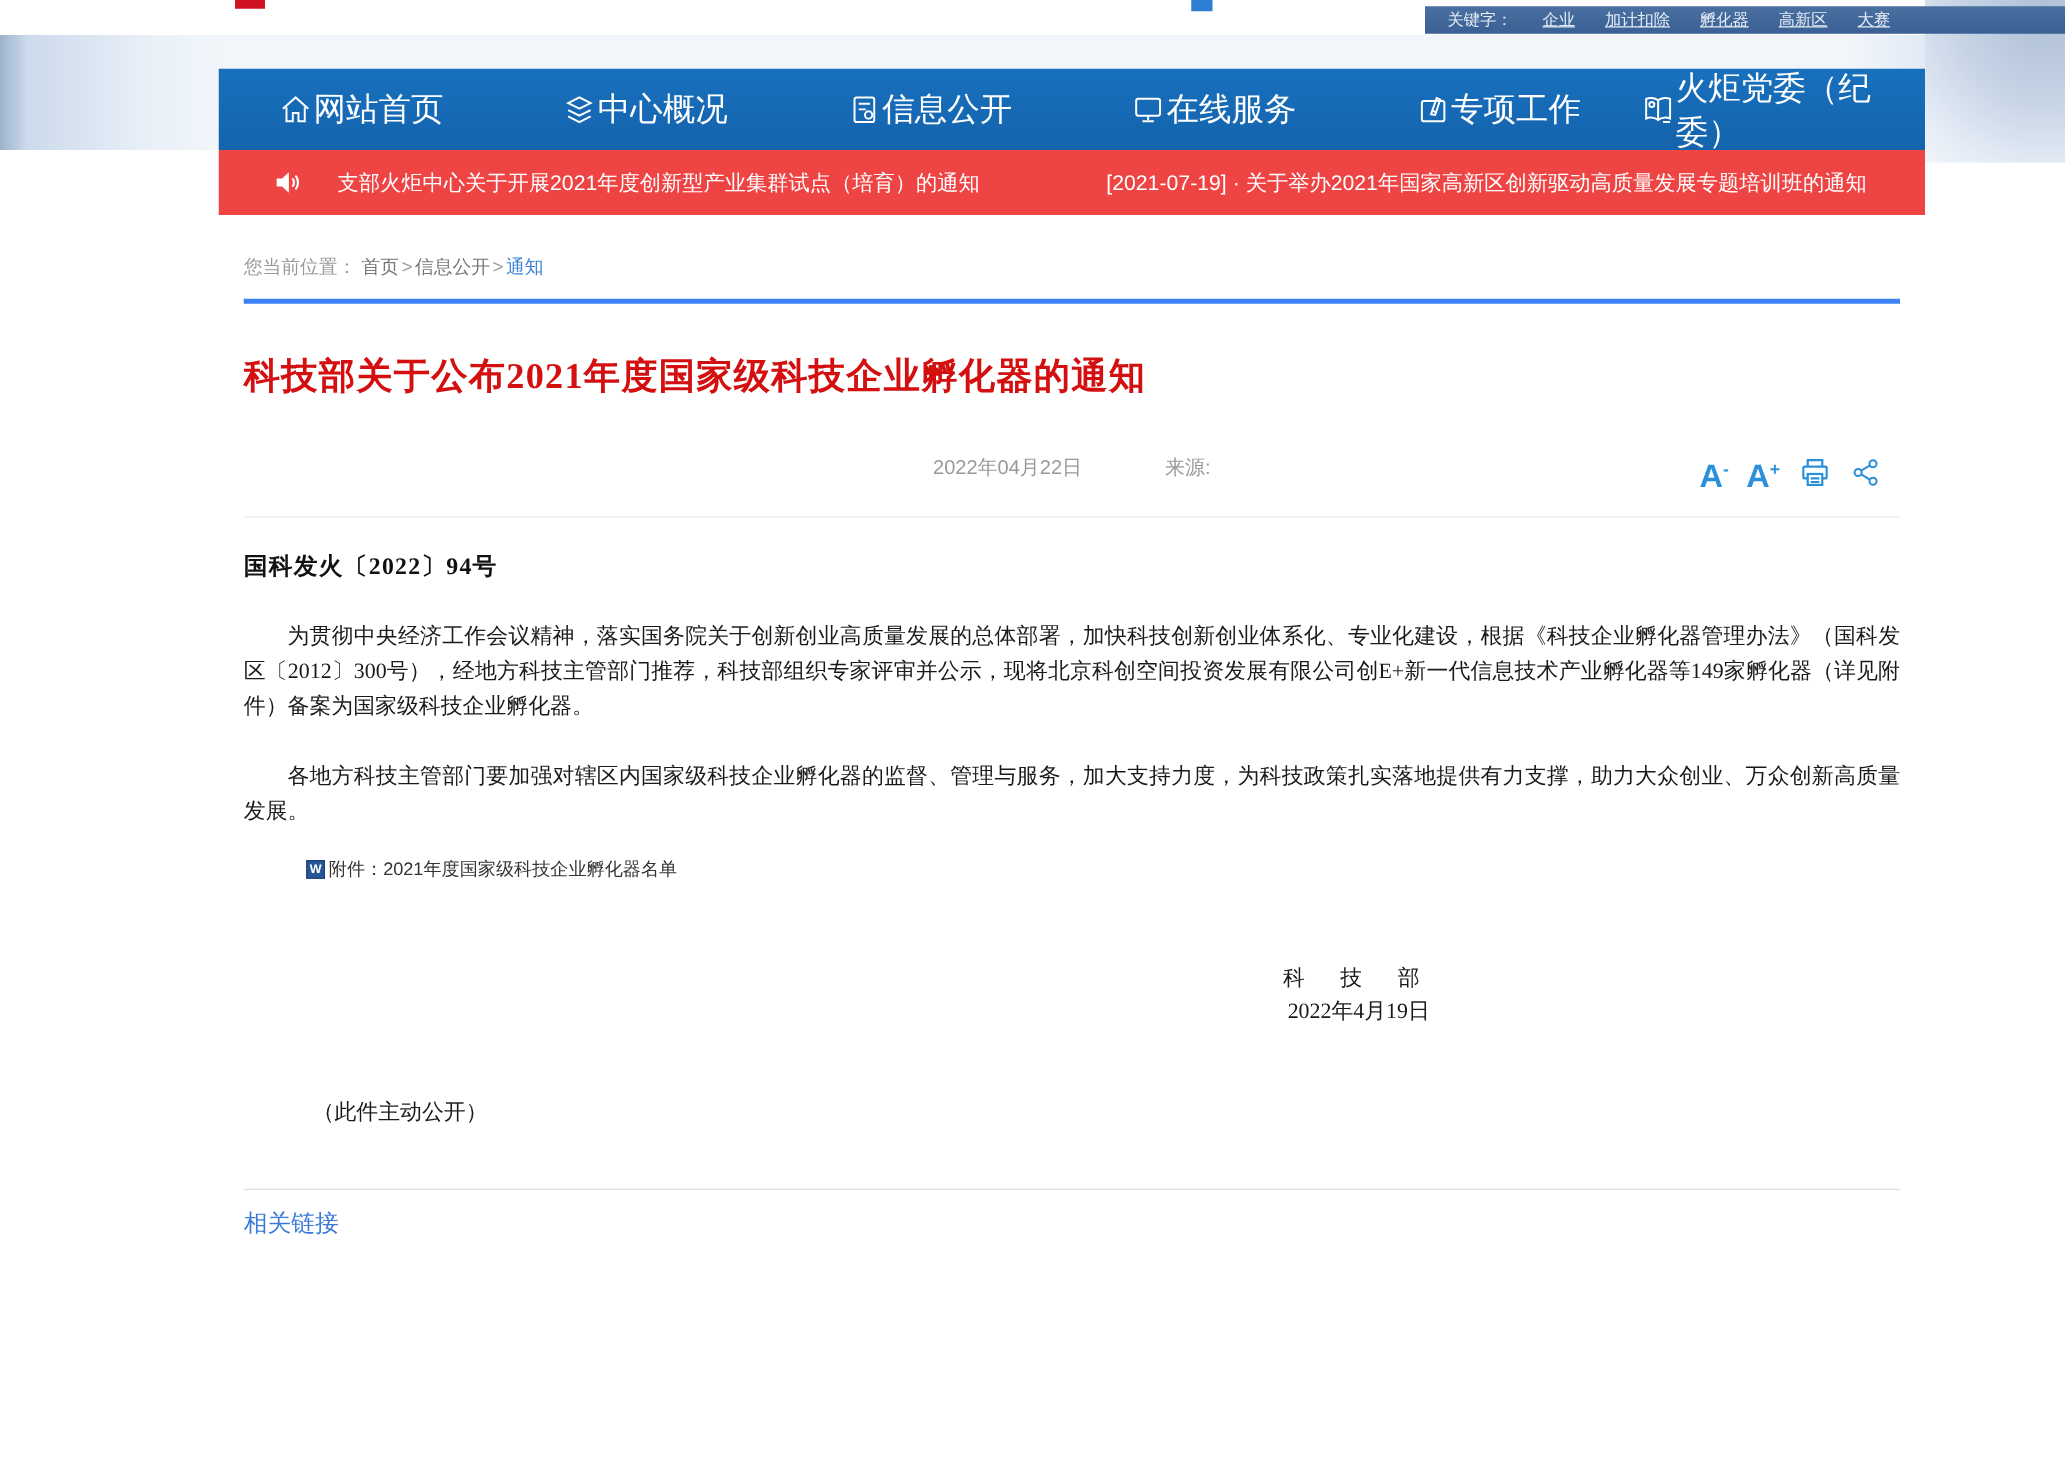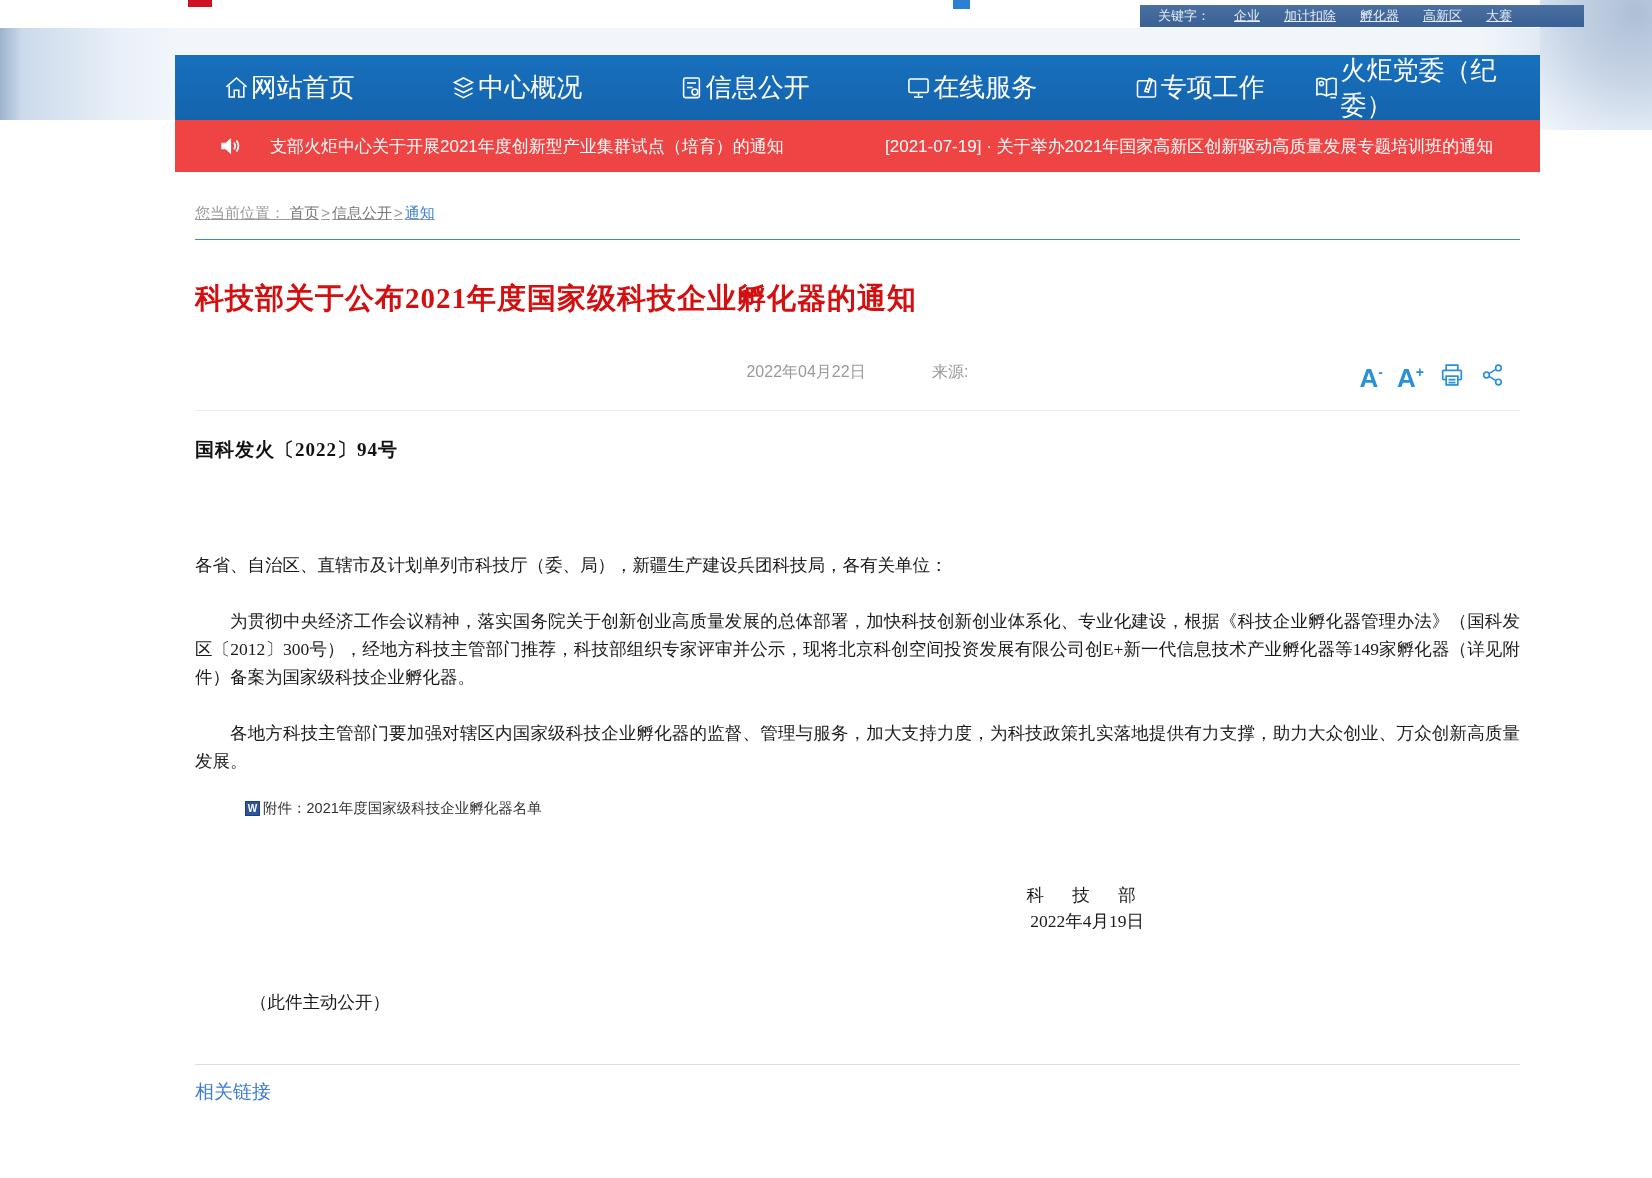--- a/index.html
+++ b/index.html
@@ -17,7 +17,7 @@
   .icon-fragment { position:absolute; left:953px; top:0; width:17px; height:9px; background:#2d7fd3; }
 
   
-  .keywords-bar { position:absolute; left:1140px; top:5px; width:444px; height:22px;
+  .keywords-bar { position:absolute; left:1140px; top:5px; width:512px; height:22px;
     background:linear-gradient(#49709f,#3a6095); display:flex; align-items:center;
     padding-left:18px; gap:24px; font-size:13px; color:#e6edf8; }
   .keywords-bar a { color:#e6edf8; text-decoration:underline; cursor:pointer;text-align:center; }

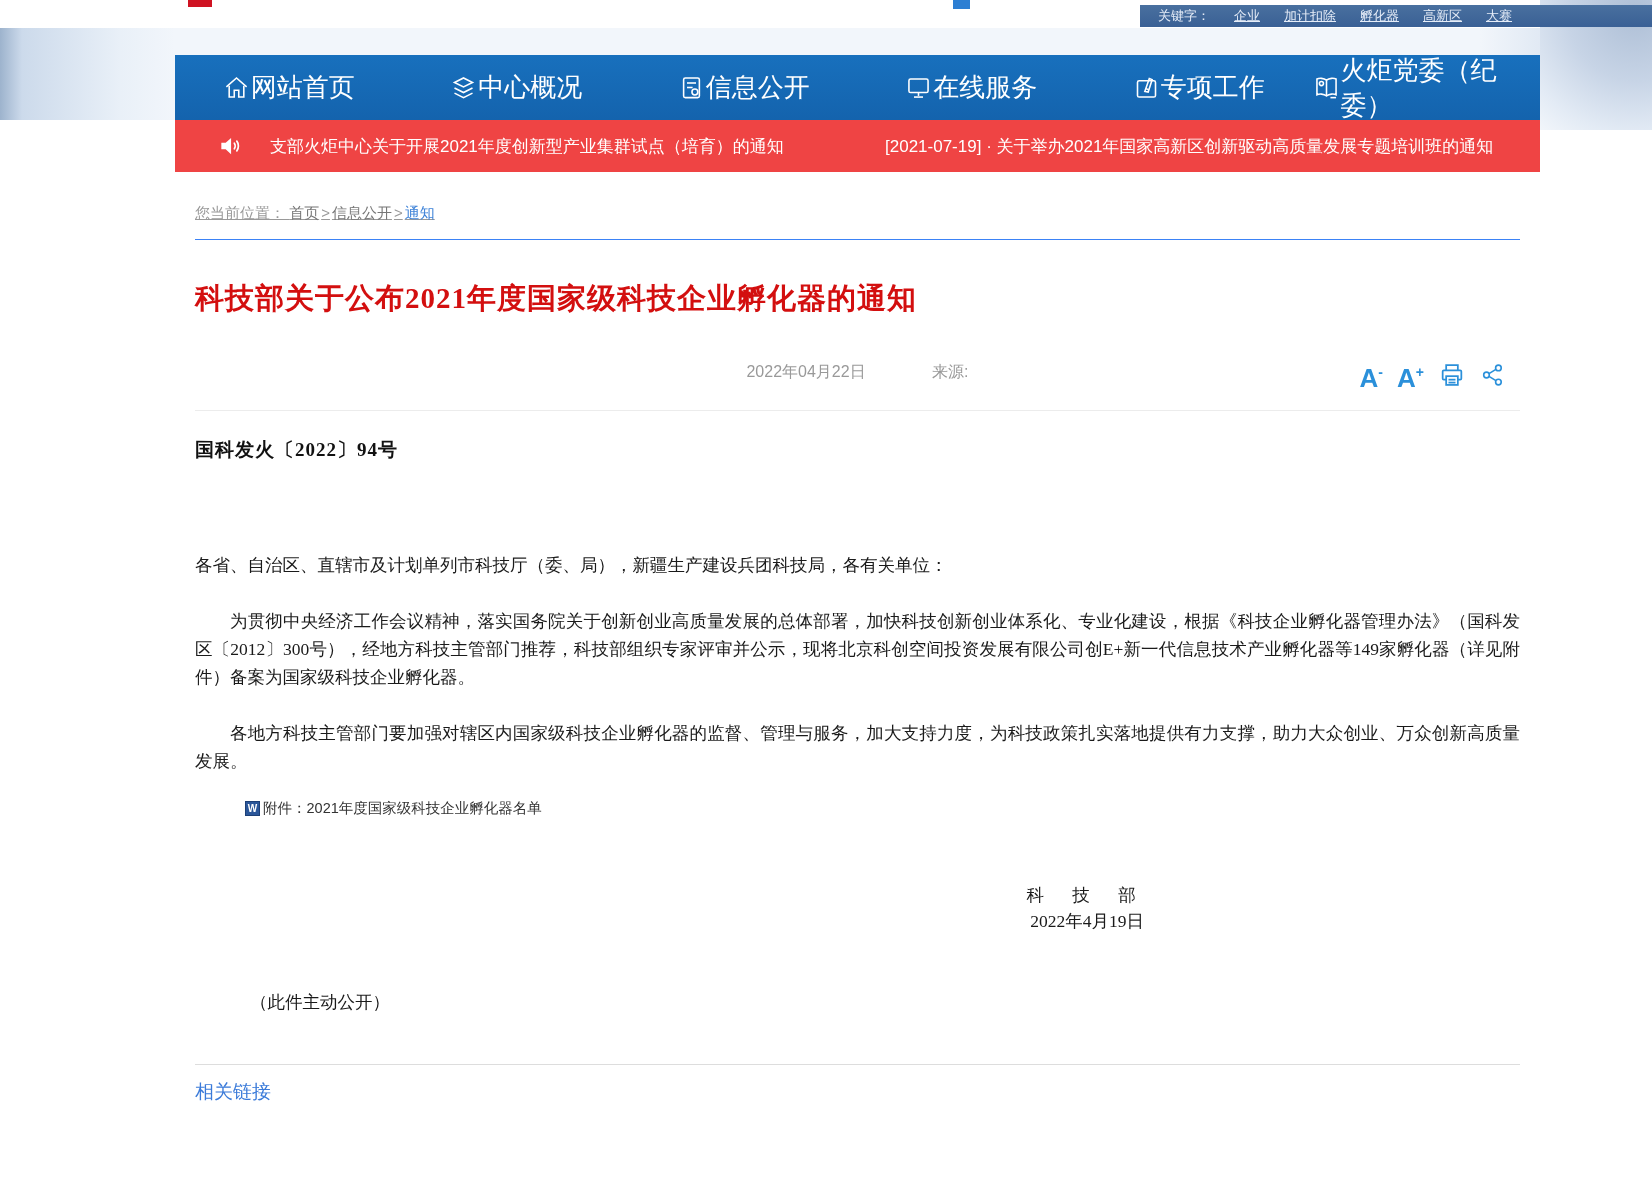--- a/index.html
+++ b/index.html
@@ -40,8 +40,8 @@
   .content { position:absolute; left:175px; top:172px; width:1365px; height:1006px;
     background:#ffffff; padding:0 20px; }
 
-  .breadcrumb { padding:32px 0 16px 0; border-bottom:1px solid #3b82f6;
-    font-size:15px; color:#999;text-decoration:underline; }
+  .breadcrumb { padding:32px 0 16px 0; border-bottom:4px solid #3b82f6;
+    font-size:15px; color:#999; }
   .breadcrumb .bc-link { color:#777; cursor:pointer; }
   .breadcrumb .bc-sep  { color:#999; margin:0 2px; }
   .breadcrumb .bc-current { color:#3f83d8; cursor:pointer; }

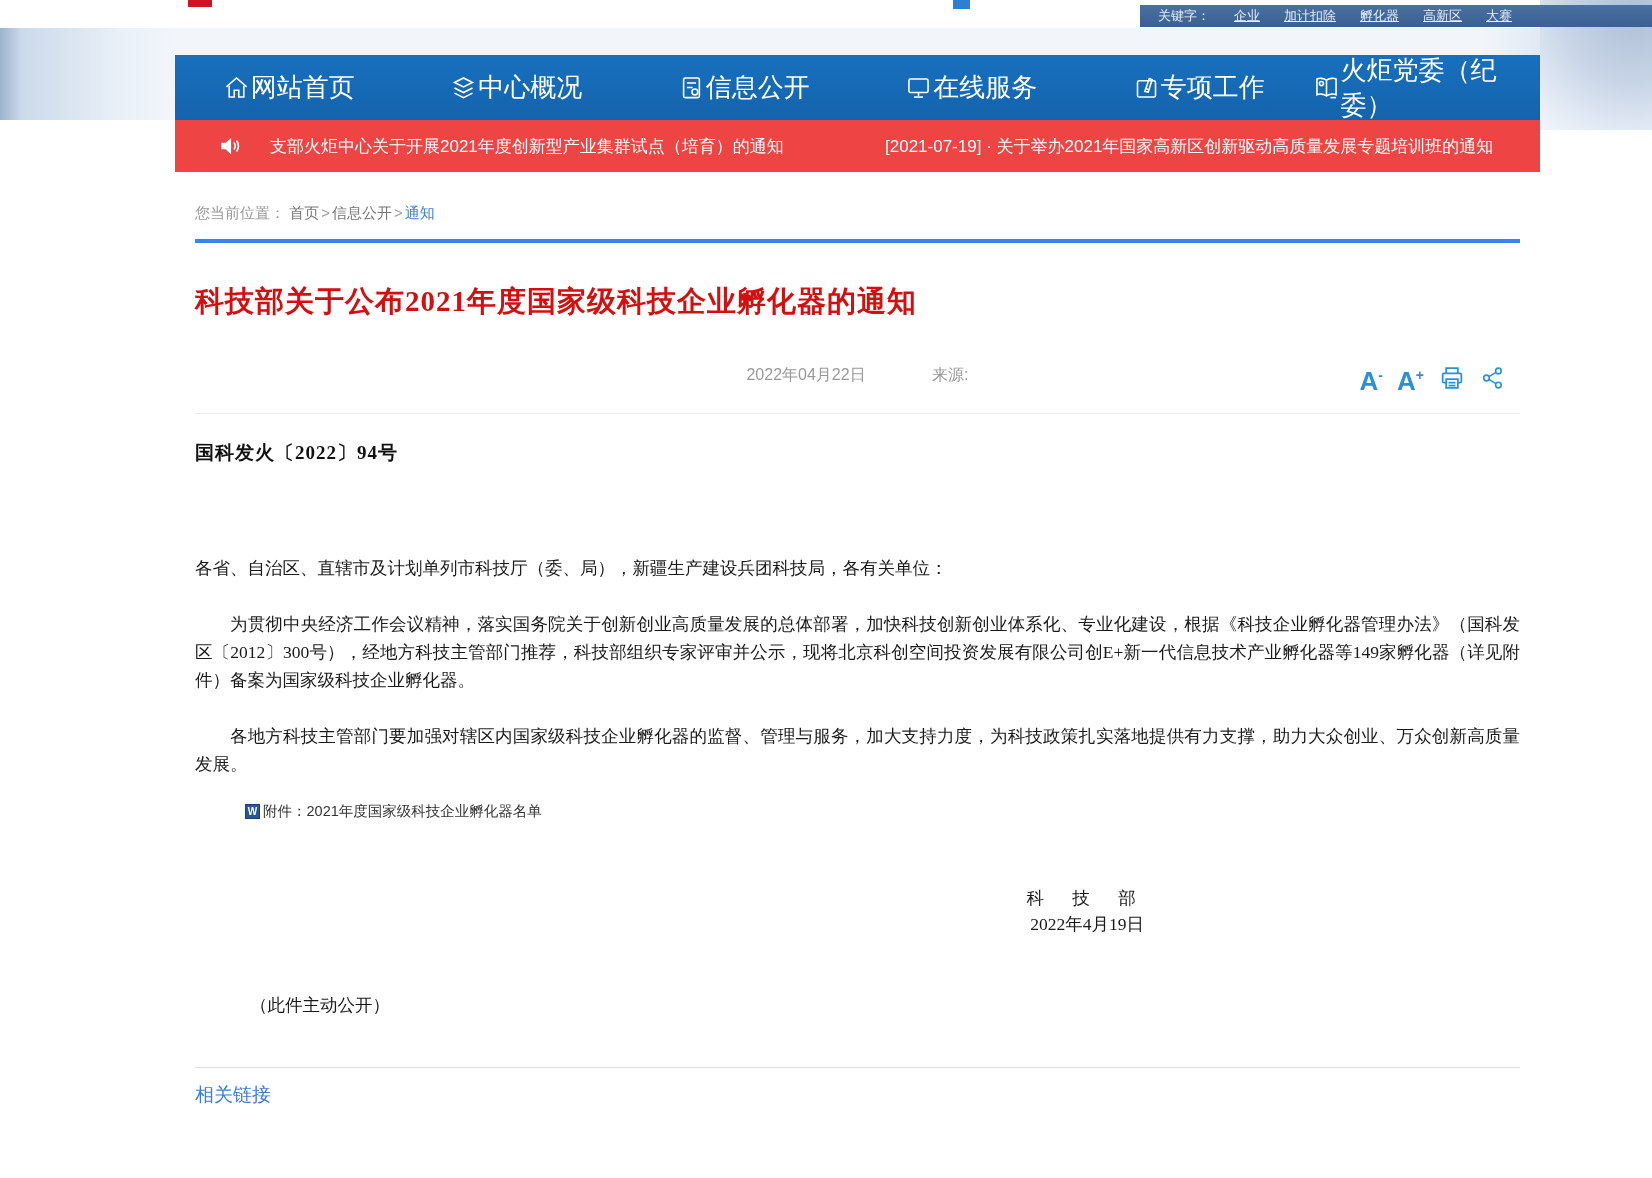--- a/index.html
+++ b/index.html
@@ -222,7 +222,6 @@
     <div class="doc-number">国科发火〔2022〕94号</div>
 
     <div class="body-text">
-      <p class="p1">各省、自治区、直辖市及计划单列市科技厅（委、局），新疆生产建设兵团科技局，各有关单位：</p>
       <p class="p-indent">为贯彻中央经济工作会议精神，落实国务院关于创新创业高质量发展的总体部署，加快科技创新创业体系化、专业化建设，根据《科技企业孵化器管理办法》（国科发区〔2012〕300号），经地方科技主管部门推荐，科技部组织专家评审并公示，现将北京科创空间投资发展有限公司创E+新一代信息技术产业孵化器等149家孵化器（详见附件）备案为国家级科技企业孵化器。</p>
       <p class="p-indent">各地方科技主管部门要加强对辖区内国家级科技企业孵化器的监督、管理与服务，加大支持力度，为科技政策扎实落地提供有力支撑，助力大众创业、万众创新高质量发展。</p>
     </div>

